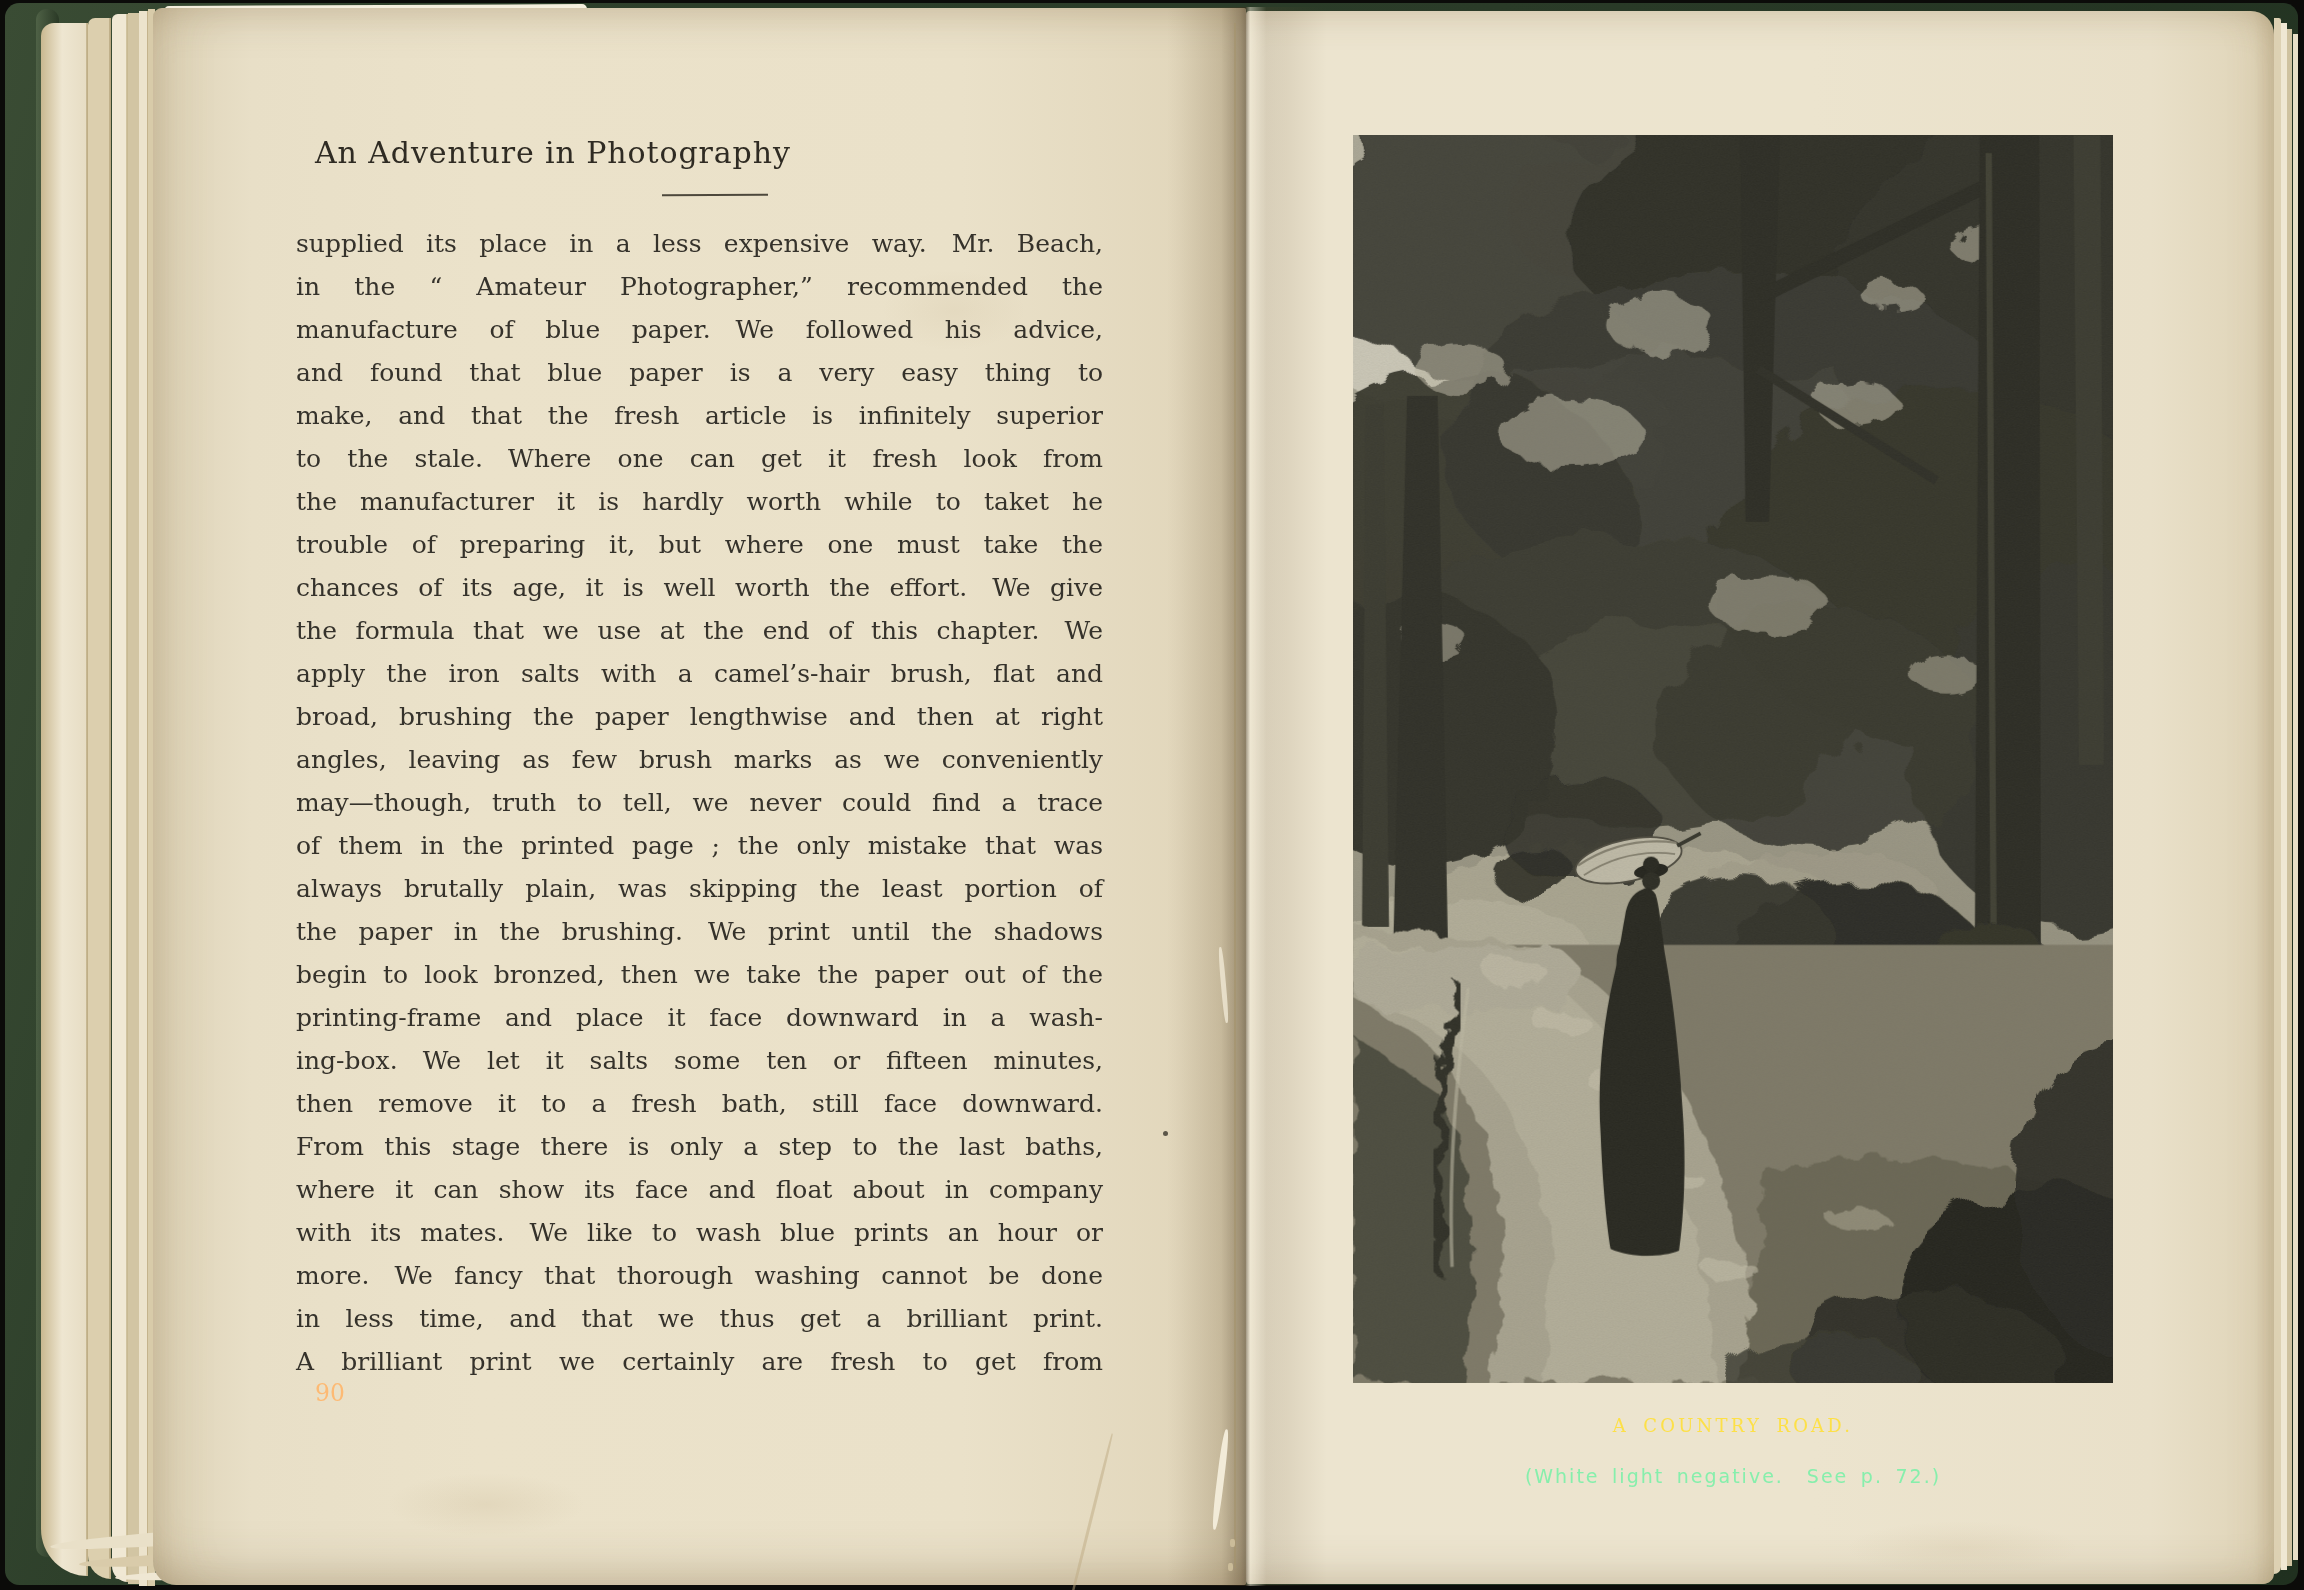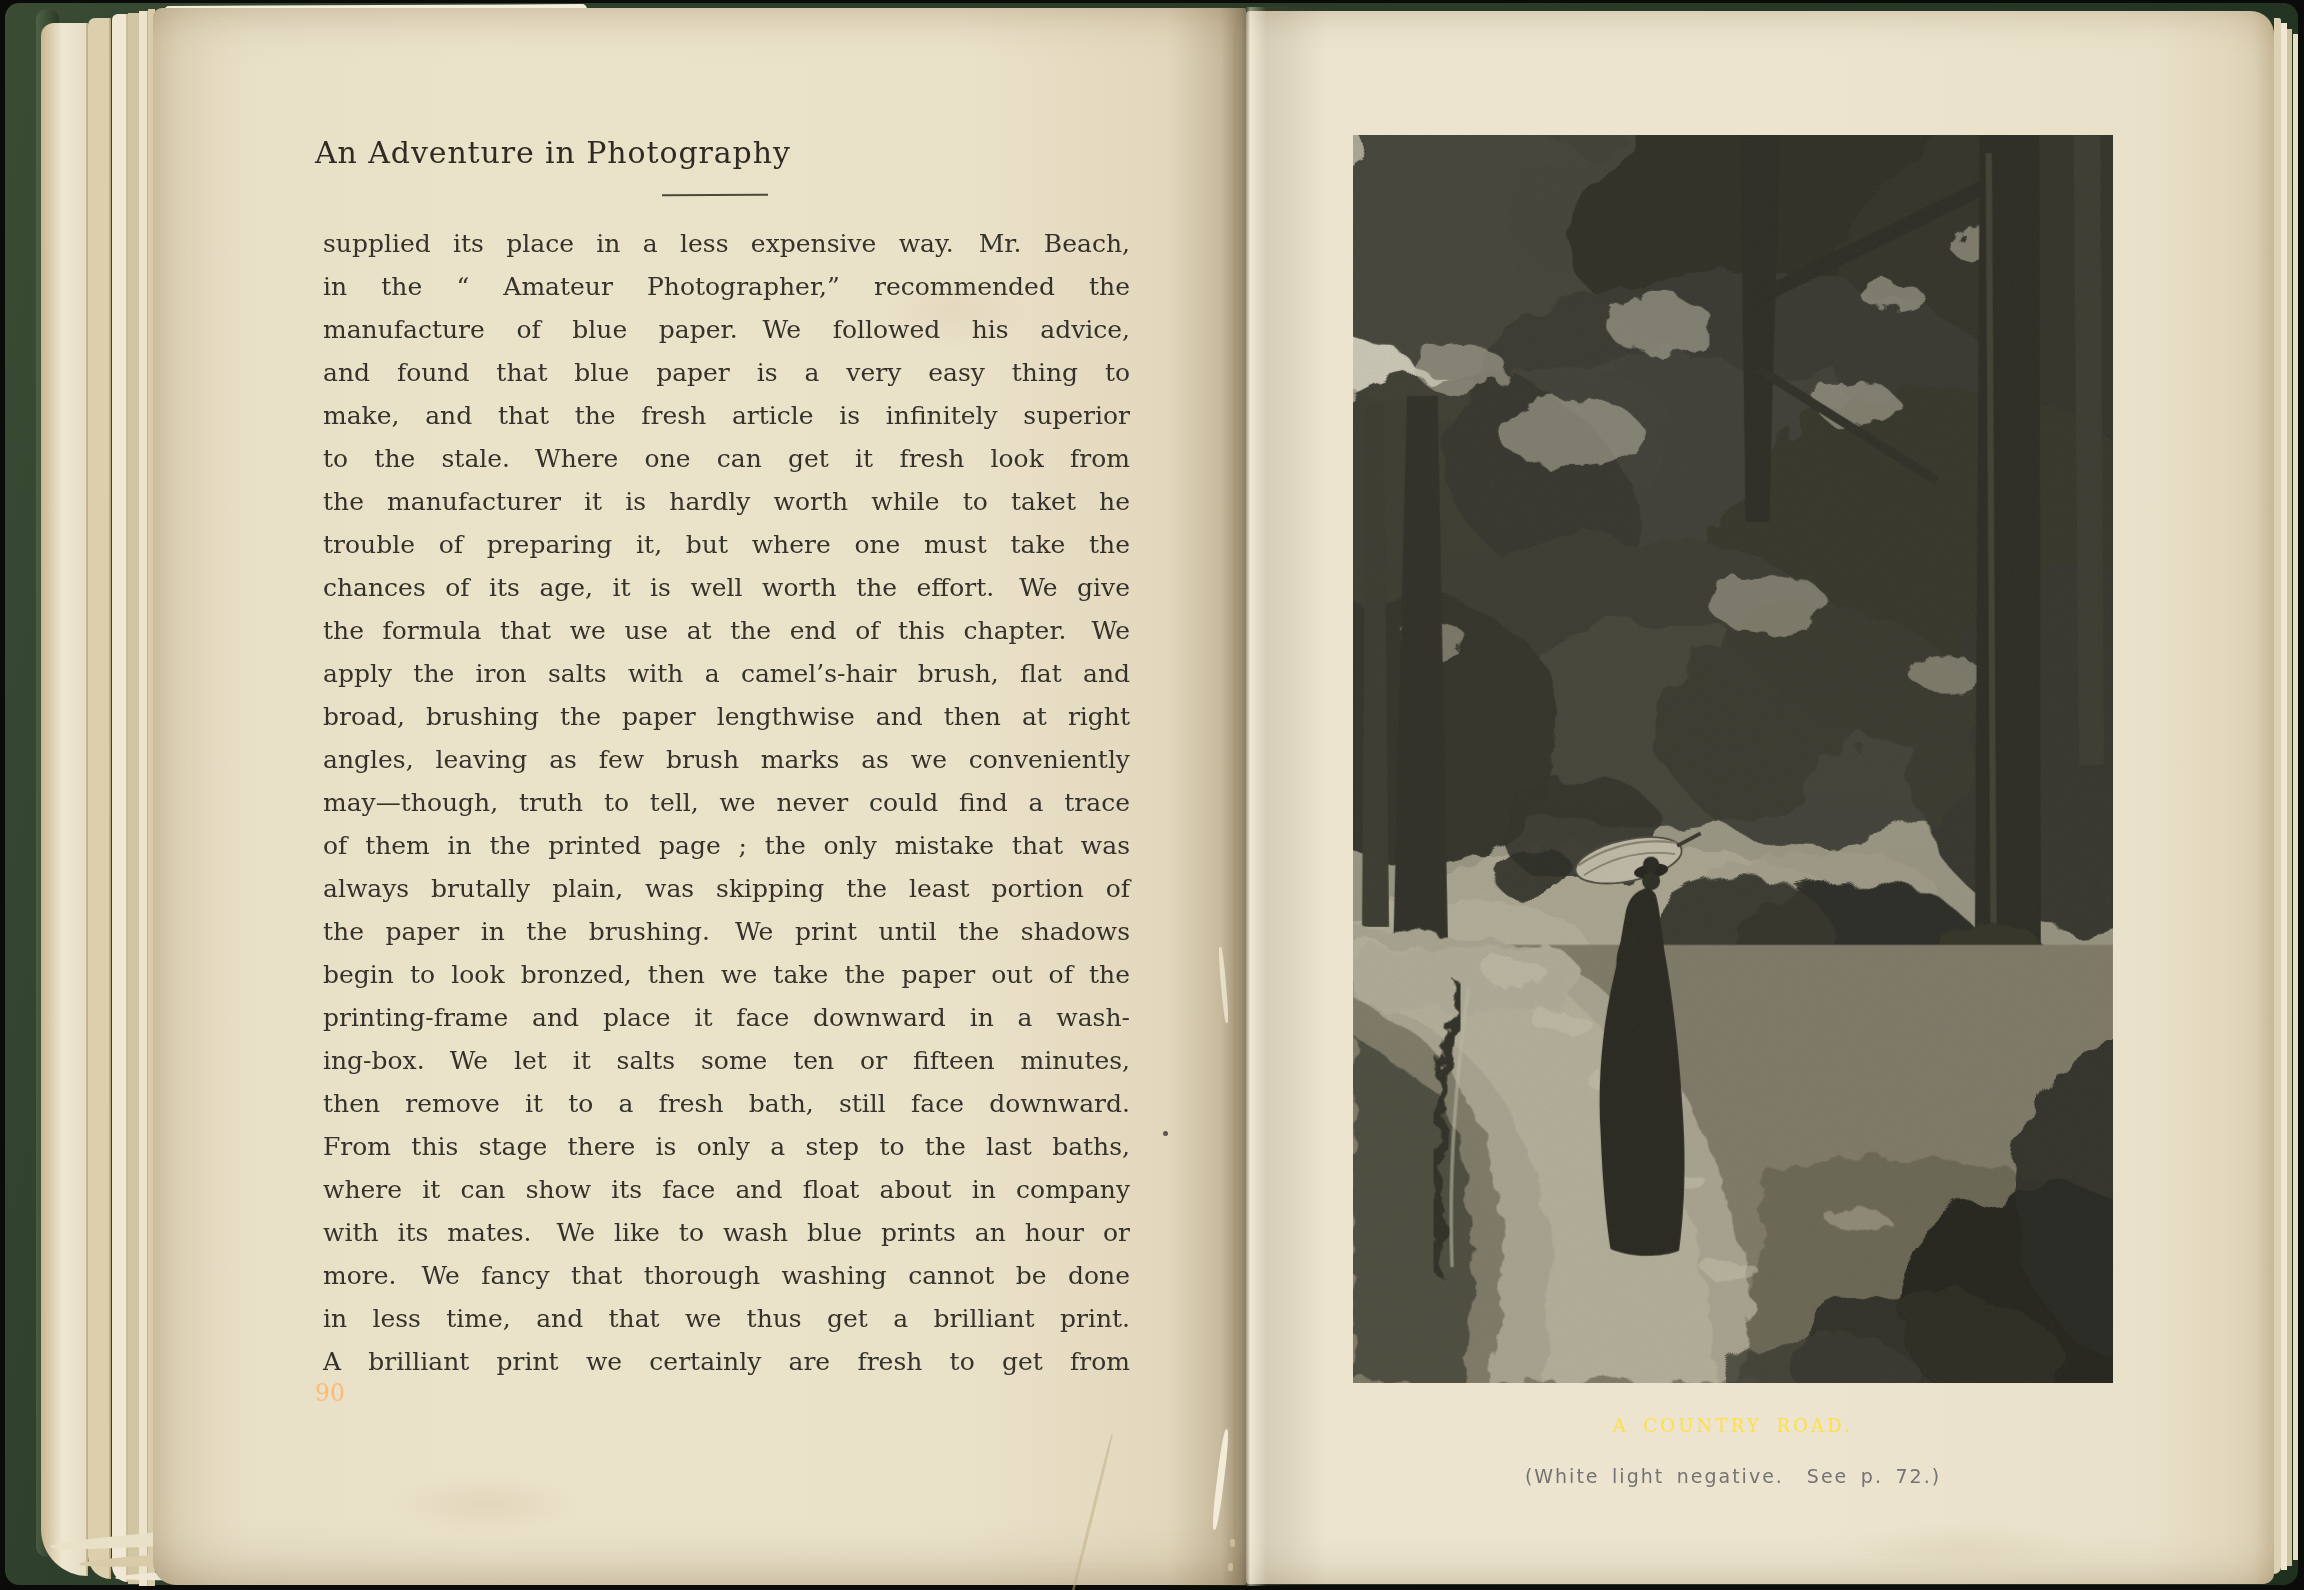--- a/index.html
+++ b/index.html
@@ -48,7 +48,7 @@
   .running-header{position:absolute;left:315px;top:135px;width:806px;
       font-size:30px;color:#2f2b23;letter-spacing:0.9px;white-space:nowrap;}
   .header-rule{position:absolute;left:662px;top:194px;width:106px;height:1.8px;background:#4d483c;transform:rotate(-.4deg);}
-  .body-text{position:absolute;left:323px;top:222px;width:807px;color:#35322b;}
+  .body-text{position:absolute;left:296px;top:222px;width:807px;color:#35322b;}
   .body-text .bline{height:43px;line-height:43px;font-size:25px;
       text-align:justify;text-align-last:justify;white-space:nowrap;overflow:visible;}
   .folio{position:absolute;left:315px;top:1379px;width:774px;text-align:left;font-size:23.4px;color:#fdba74;}

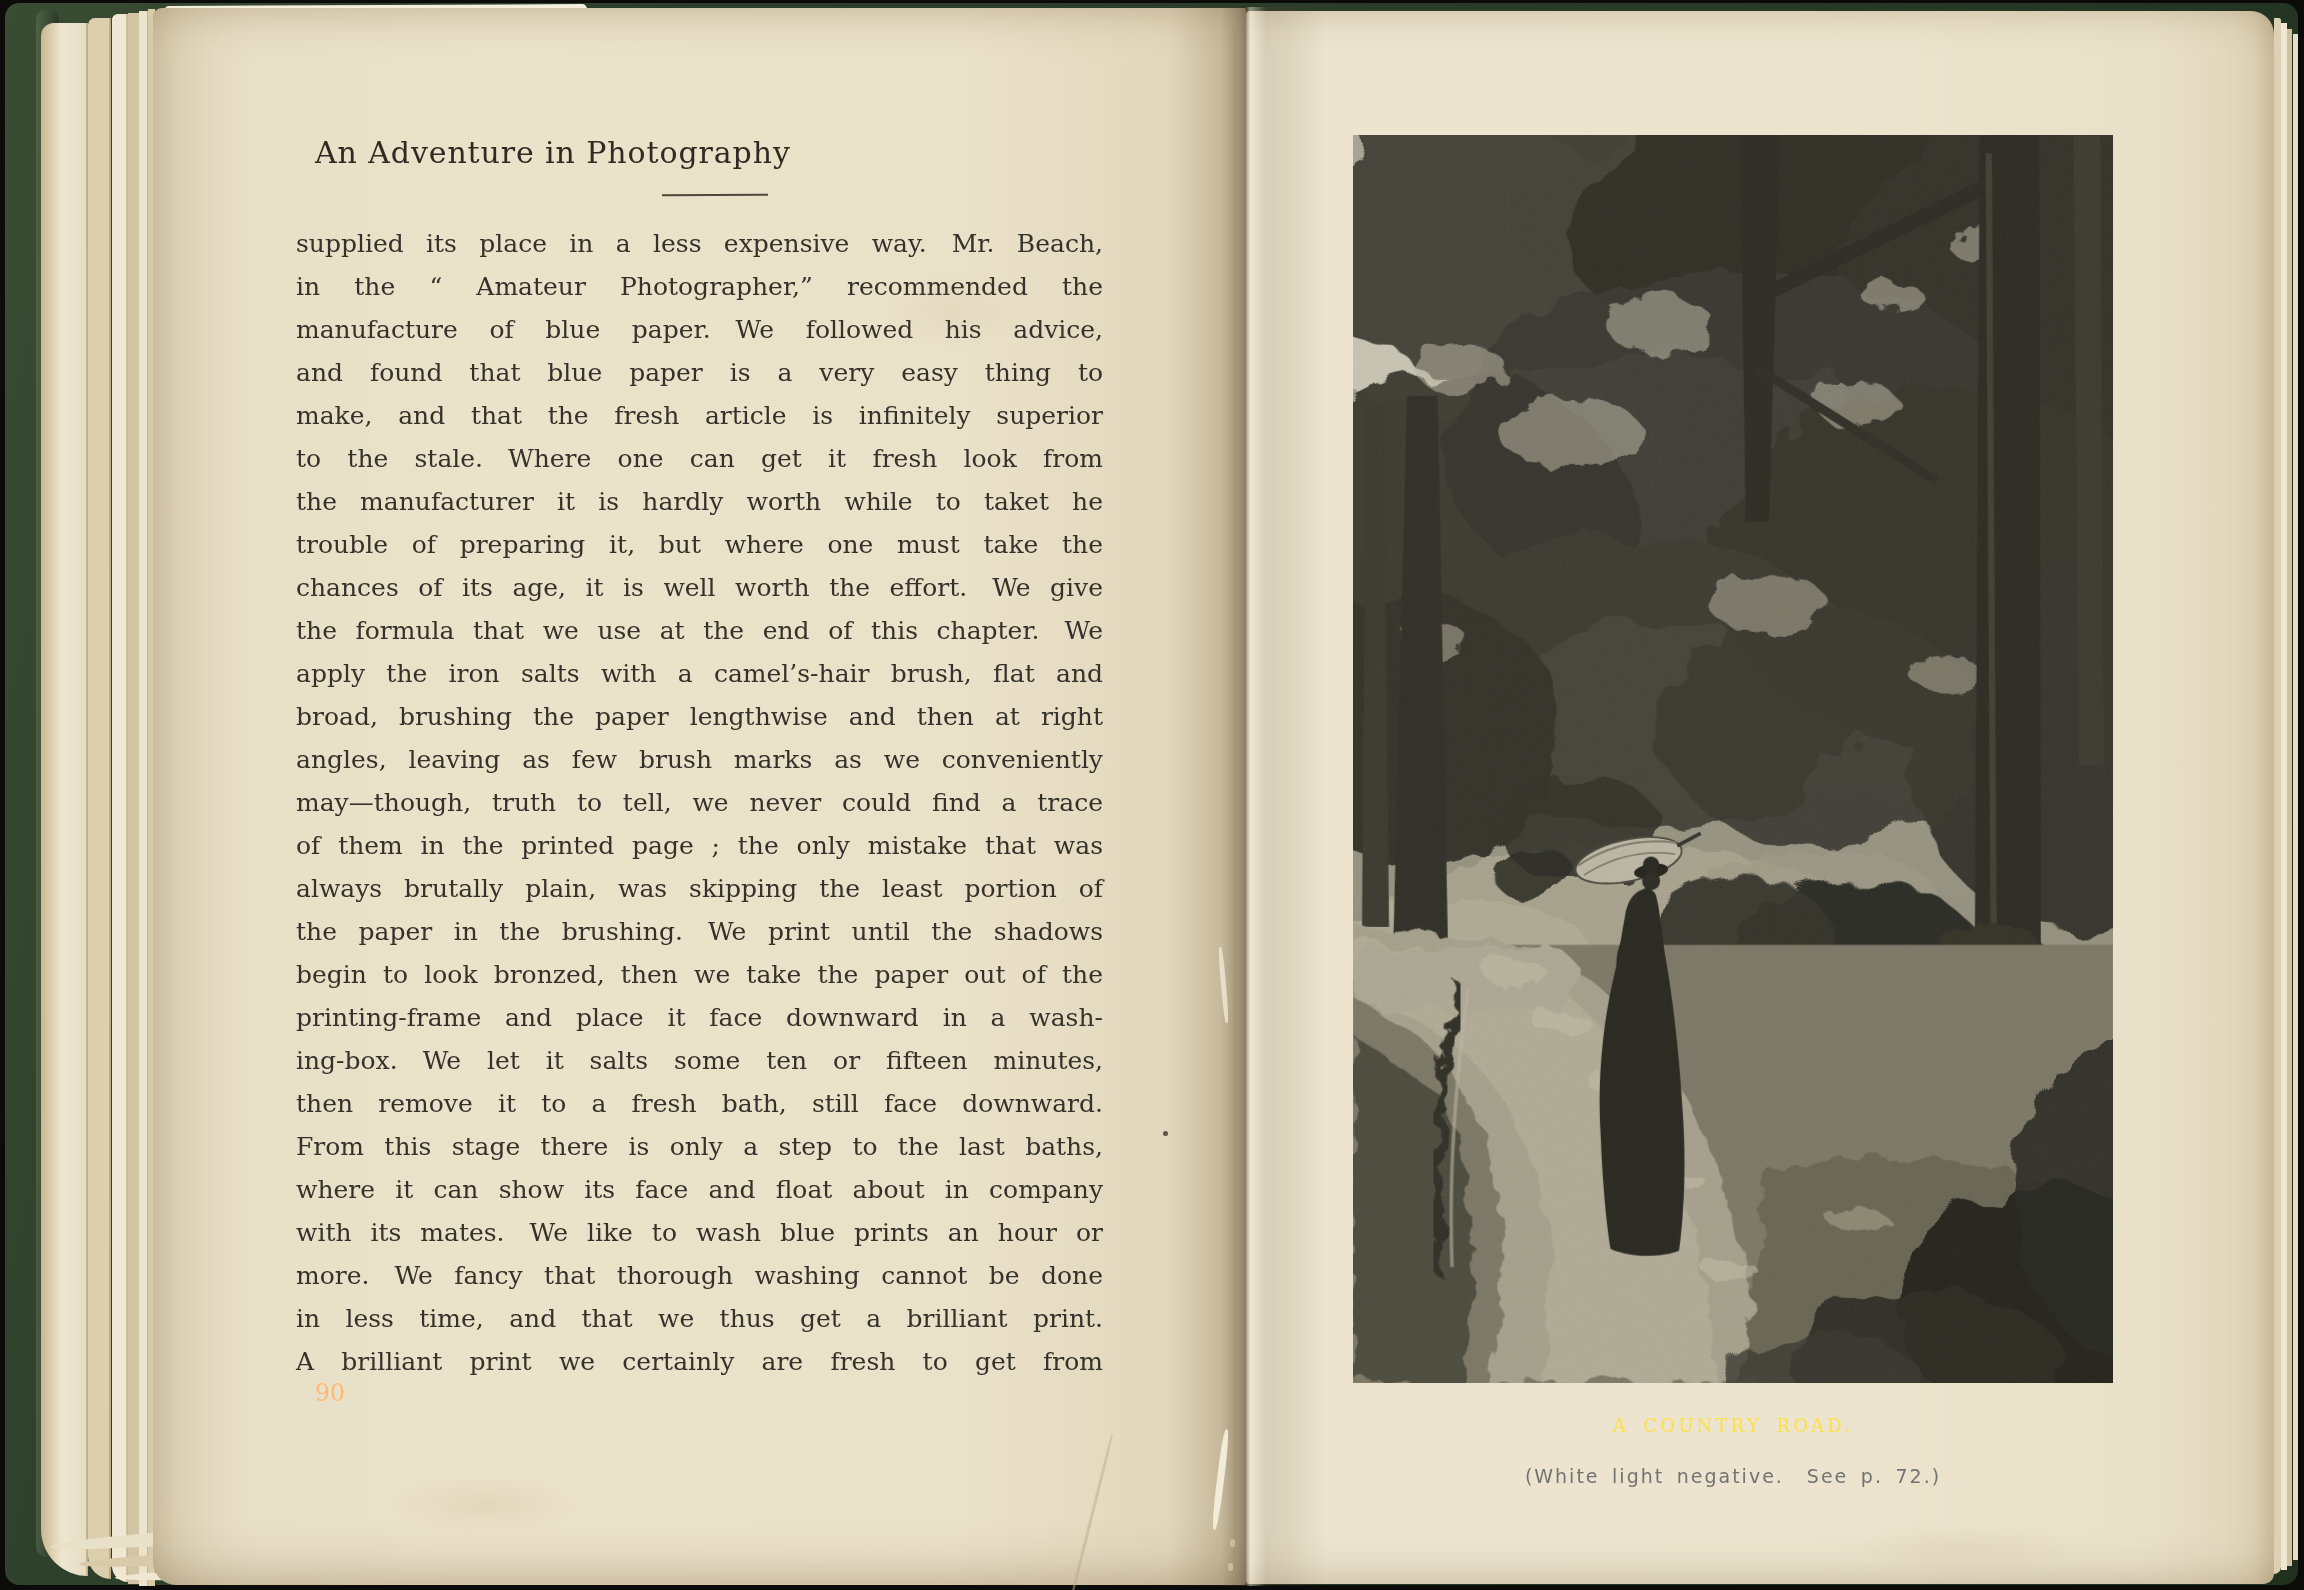--- a/index.html
+++ b/index.html
@@ -63,7 +63,7 @@
   .photo svg{display:block;width:100%;height:100%;}
   .cap{position:absolute;left:1353px;width:760px;text-align:center;color:#fde047;}
   .cap-title{top:1415px;font-size:18px;letter-spacing:3.2px;word-spacing:5.4px;}
-  .cap-note{top:1465px;font-family:"DejaVu Sans","Liberation Sans",sans-serif;font-size:19px;letter-spacing:2px;word-spacing:4.5px;color:#737373;}
+  .cap-note{top:1465px;font-family:"DejaVu Sans","Liberation Sans",sans-serif;font-size:19px;letter-spacing:2px;word-spacing:4.5px;color:#86efac;}
 </style>
 </head>
 <body>

